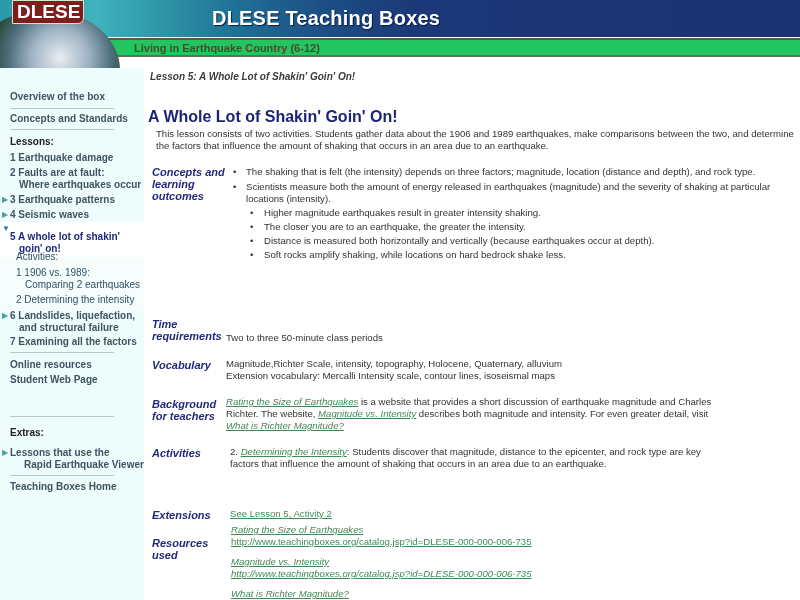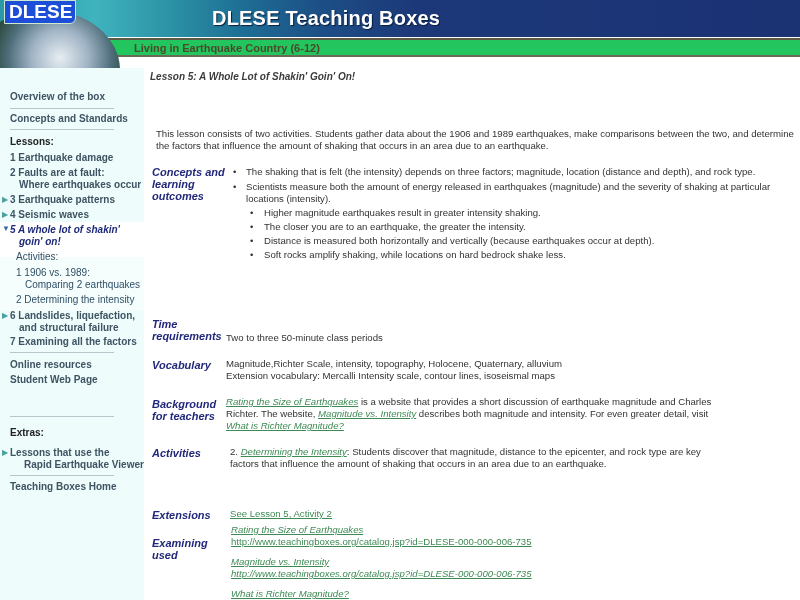--- a/index.html
+++ b/index.html
@@ -16,7 +16,7 @@
   .globe { position: absolute; left: 0; top: 0; width: 120px; height: 68px; overflow: hidden; }
   .globe-shape { position: absolute; left: -30px; top: 10px; width: 150px; height: 120px; border-radius: 50%;
     background: radial-gradient(circle at 60% 40%, #e8eef2 0%, #9fb3c4 25%, #4d6d7a 45%, #2c4a3a 60%, #5a7a5a 75%, #c9d3db 100%); }
-  .logo { position: absolute; left: 4px; top: 0; width: 72px; height: 24px; background: #1d4ed8; border: 1px solid #cfe9cf; border-radius: 0 0 6px 0; padding-left: 36px; }
+  .logo { position: absolute; left: 12px; top: 0; width: 72px; height: 24px; background: #7f1d1d; border: 1px solid #cfe9cf; border-radius: 0 0 6px 0; padding-left: 36px; }
   .logo-text { position: absolute; left: 4px; top: 0px; color: #ffffff; font-weight: bold; font-size: 19px; }
 
   

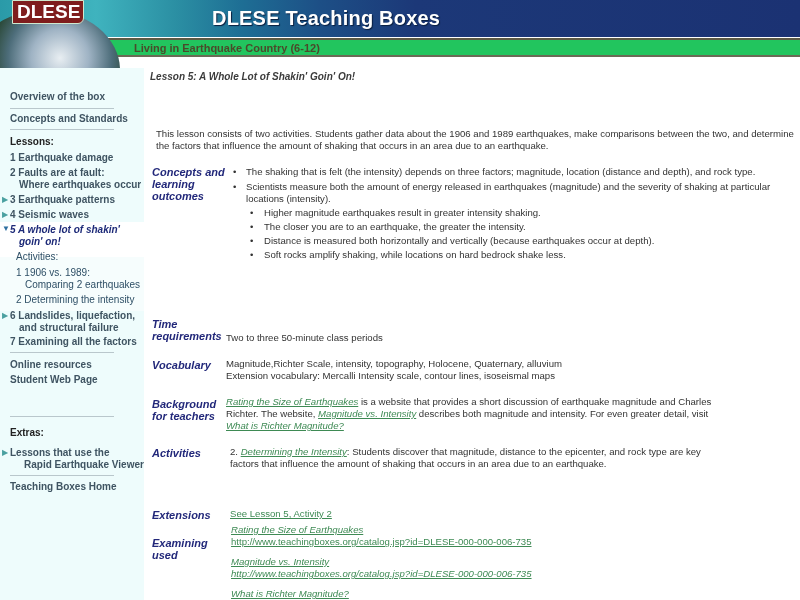--- a/index.html
+++ b/index.html
@@ -128,6 +128,7 @@
 
 <div class="main">
   <div class="lesson-line">Lesson 5: A Whole Lot of Shakin' Goin' On!</div>
+  <div class="page-title">A Whole Lot of Shakin' Goin' On!</div>
   <div class="intro">This lesson consists of two activities. Students gather data about the 1906 and 1989 earthquakes, make comparisons between the two, and determine the factors that influence the amount of shaking that occurs in an area due to an earthquake.</div>
 
   <div class="label" style="top:98px; width:76px;">Concepts and learning outcomes</div>

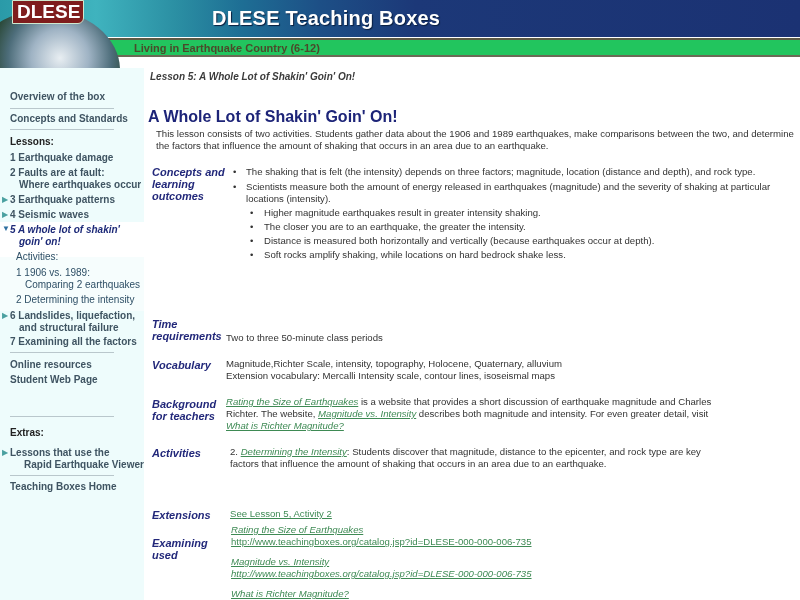--- a/index.html
+++ b/index.html
@@ -88,7 +88,7 @@
   <div class="side-item" style="top:141px;">4 Seismic waves</div>
 
   <span class="arrow" style="top:156px; color:#2d6fa0;">▼</span>
-  <div class="side-item active" style="top:156px;font-style:italic;">
+  <div class="side-item active" style="top:163px;">
     <div>5 A whole lot of shakin'</div>
     <div style="padding-left:9px;">goin' on!</div>
   </div>

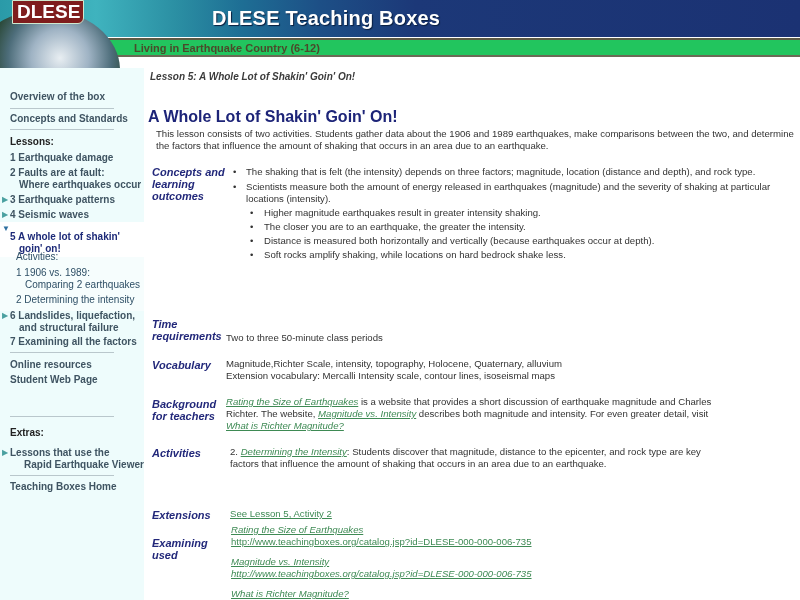--- a/index.html
+++ b/index.html
@@ -176,7 +176,7 @@
   </div>
 
   <div class="label" style="top:469px;">
-    <div>Examining</div>
+    <div>Resources</div>
     <div>used</div>
   </div>
   <div class="content" style="left:83px; top:456px; width:500px;">

